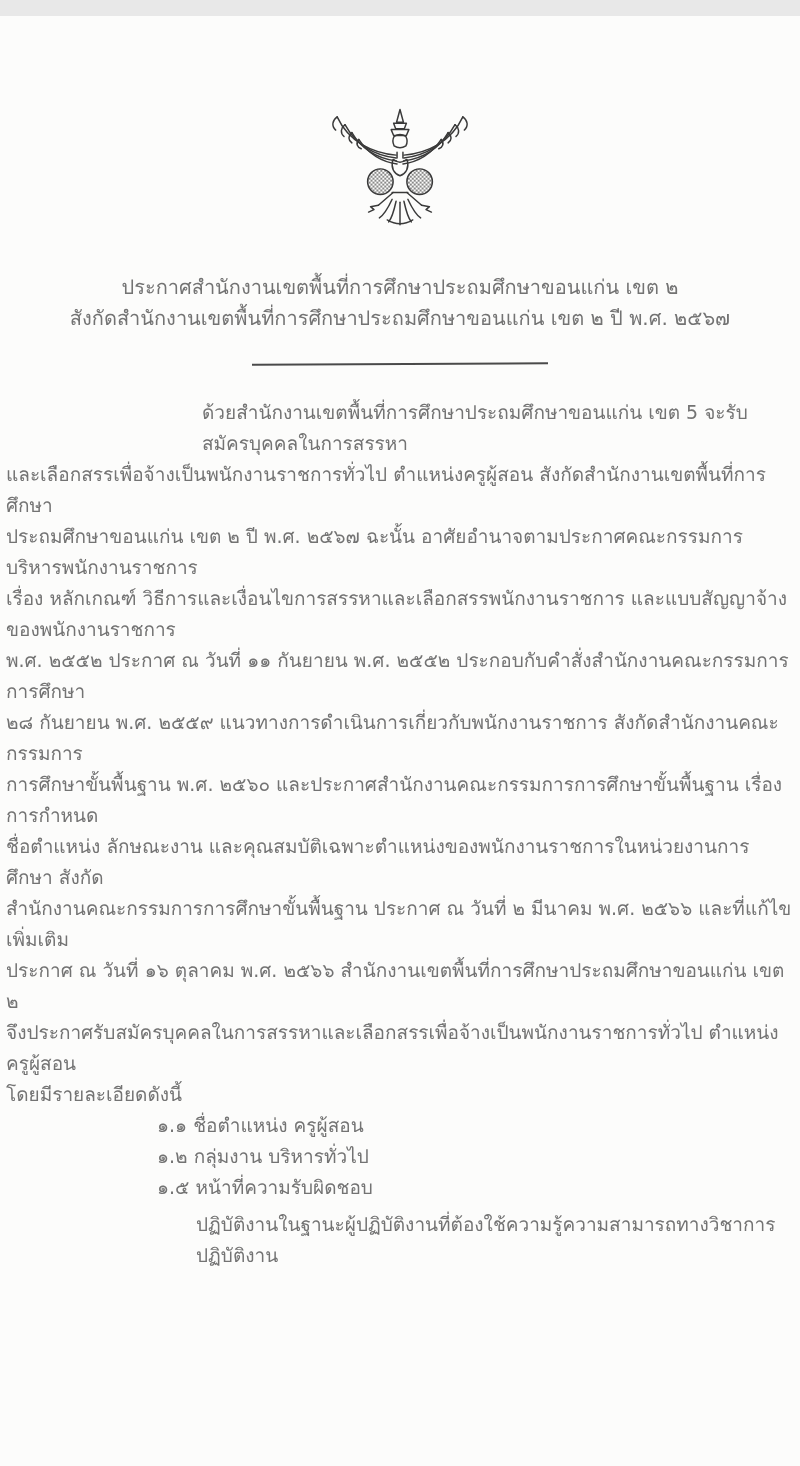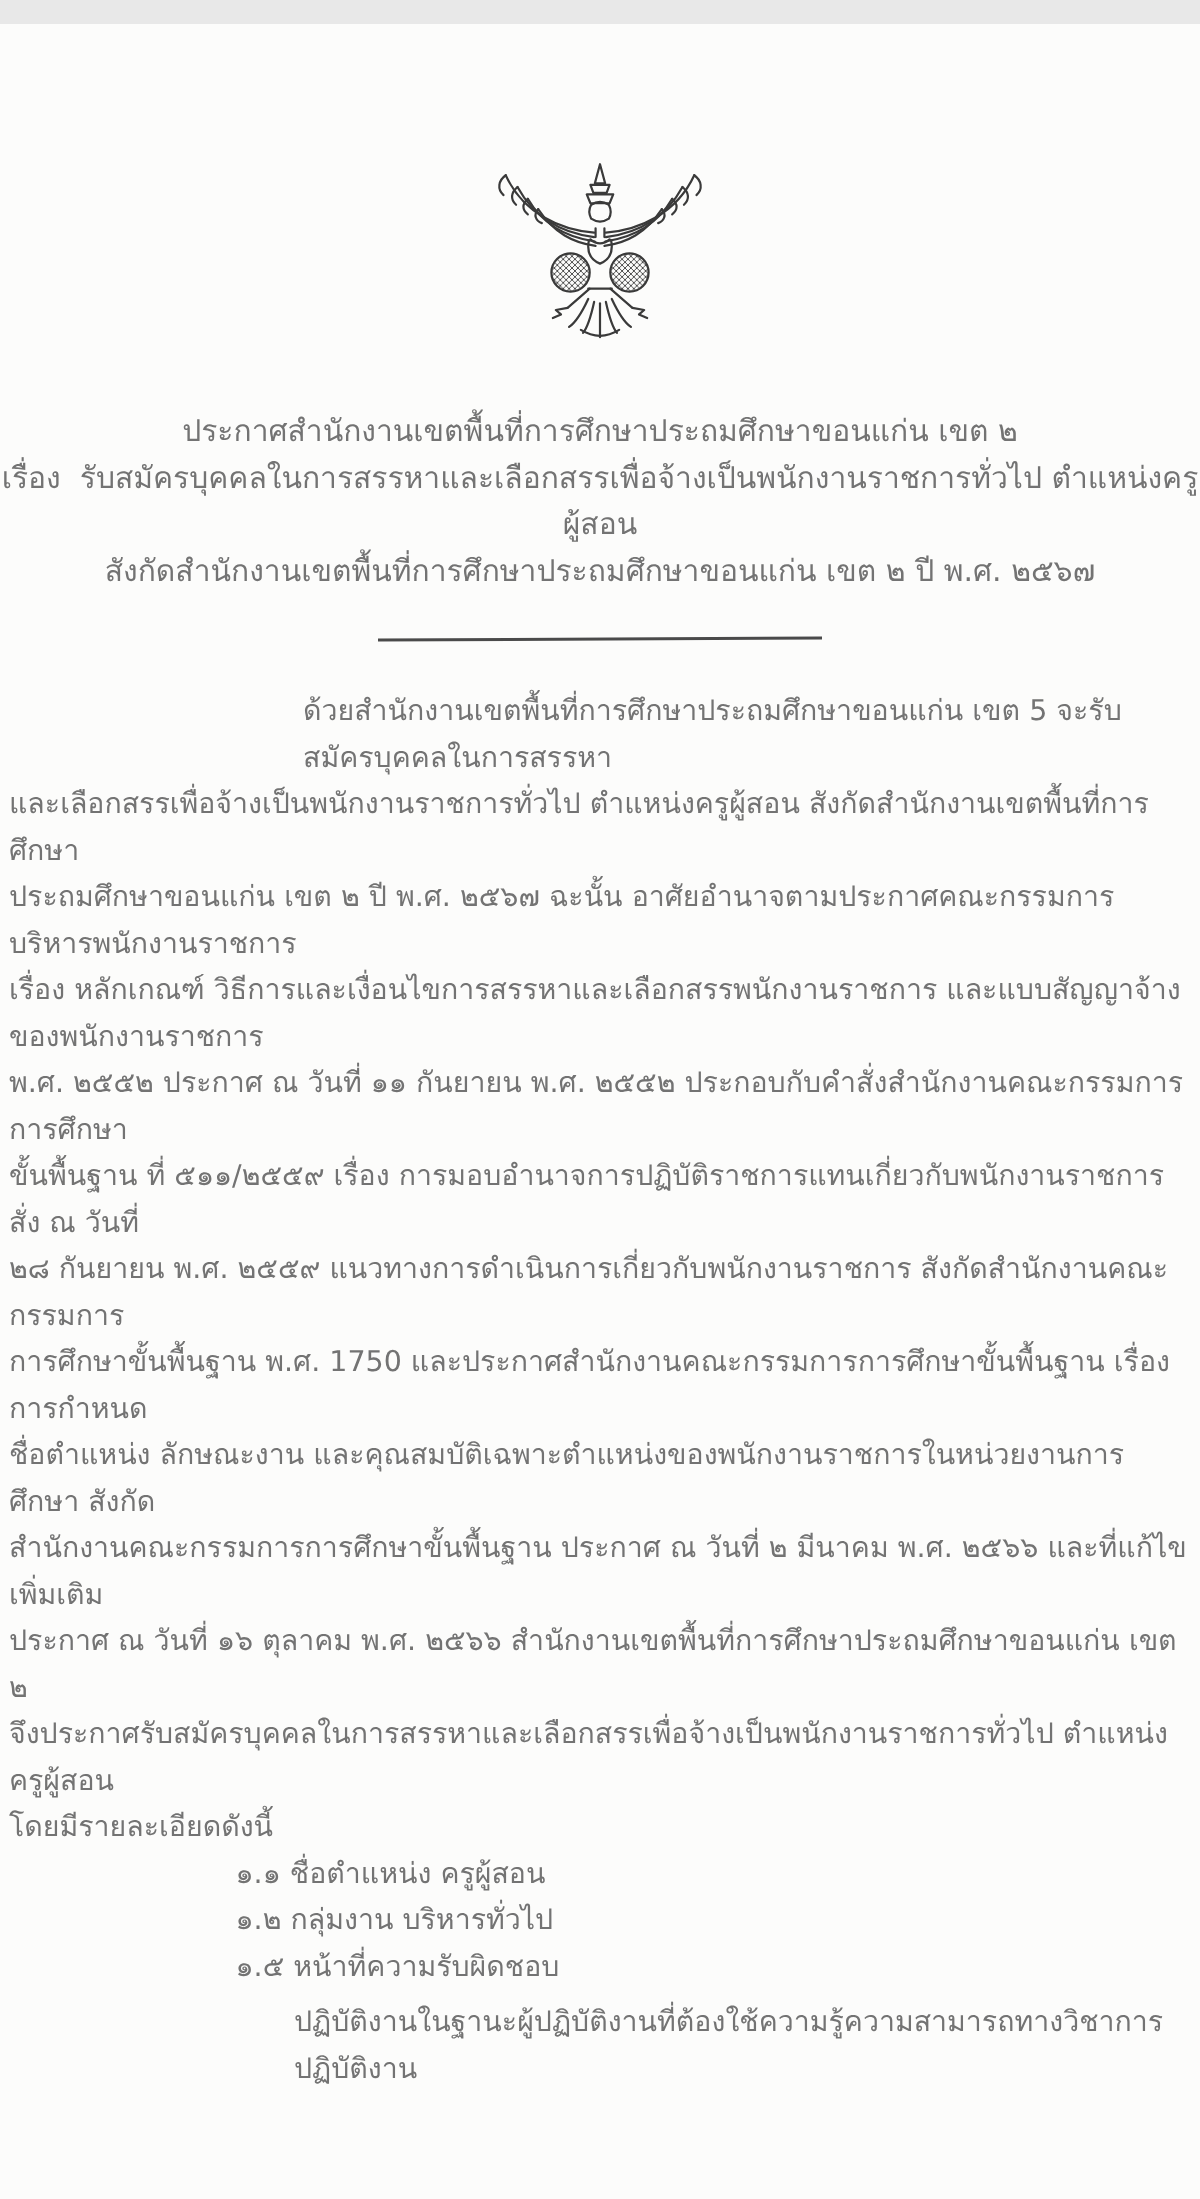--- a/index.html
+++ b/index.html
@@ -101,7 +101,6 @@
 
   <div class="title-block">
     <div class="title-line">ประกาศสำนักงานเขตพื้นที่การศึกษาประถมศึกษาขอนแก่น เขต ๒</div>
-    <div class="title-line">เรื่อง  รับสมัครบุคคลในการสรรหาและเลือกสรรเพื่อจ้างเป็นพนักงานราชการทั่วไป ตำแหน่งครูผู้สอน</div>
     <div class="title-line">สังกัดสำนักงานเขตพื้นที่การศึกษาประถมศึกษาขอนแก่น เขต ๒ ปี พ.ศ. ๒๕๖๗</div>
   </div>
 

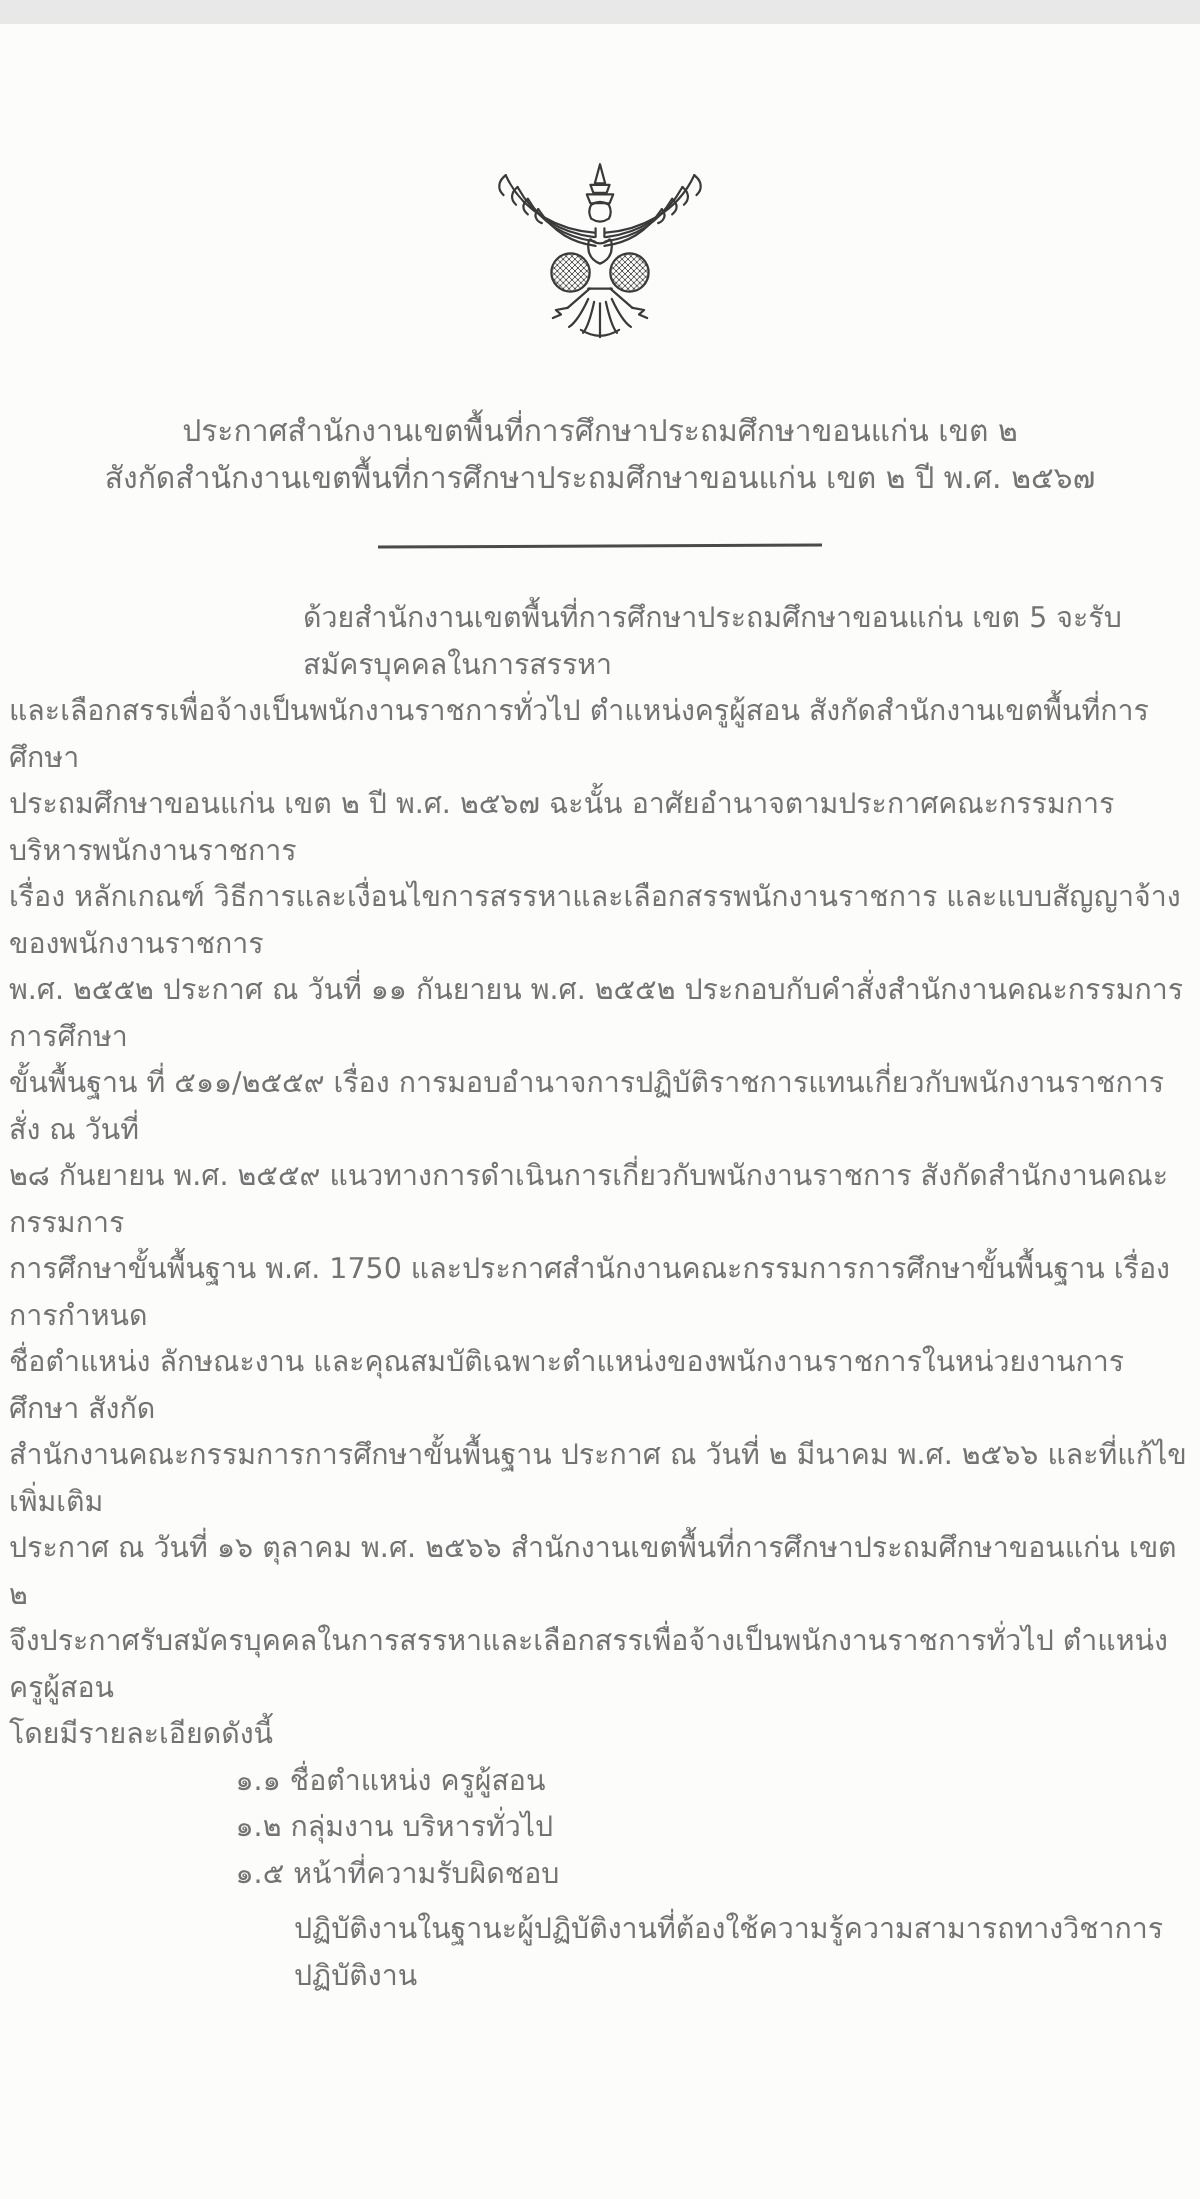--- a/index.html
+++ b/index.html
@@ -114,7 +114,6 @@
       <div class="line">ประถมศึกษาขอนแก่น เขต ๒ ปี พ.ศ. ๒๕๖๗ ฉะนั้น อาศัยอำนาจตามประกาศคณะกรรมการบริหารพนักงานราชการ</div>
       <div class="line">เรื่อง หลักเกณฑ์ วิธีการและเงื่อนไขการสรรหาและเลือกสรรพนักงานราชการ และแบบสัญญาจ้างของพนักงานราชการ</div>
       <div class="line">พ.ศ. ๒๕๕๒ ประกาศ ณ วันที่ ๑๑ กันยายน พ.ศ. ๒๕๕๒ ประกอบกับคำสั่งสำนักงานคณะกรรมการการศึกษา</div>
-      <div class="line">ขั้นพื้นฐาน ที่ ๕๑๑/๒๕๕๙ เรื่อง การมอบอำนาจการปฏิบัติราชการแทนเกี่ยวกับพนักงานราชการ สั่ง ณ วันที่</div>
       <div class="line">๒๘ กันยายน พ.ศ. ๒๕๕๙ แนวทางการดำเนินการเกี่ยวกับพนักงานราชการ สังกัดสำนักงานคณะกรรมการ</div>
       <div class="line">การศึกษาขั้นพื้นฐาน พ.ศ. 1750 และประกาศสำนักงานคณะกรรมการการศึกษาขั้นพื้นฐาน เรื่อง การกำหนด</div>
       <div class="line">ชื่อตำแหน่ง ลักษณะงาน และคุณสมบัติเฉพาะตำแหน่งของพนักงานราชการในหน่วยงานการศึกษา สังกัด</div>

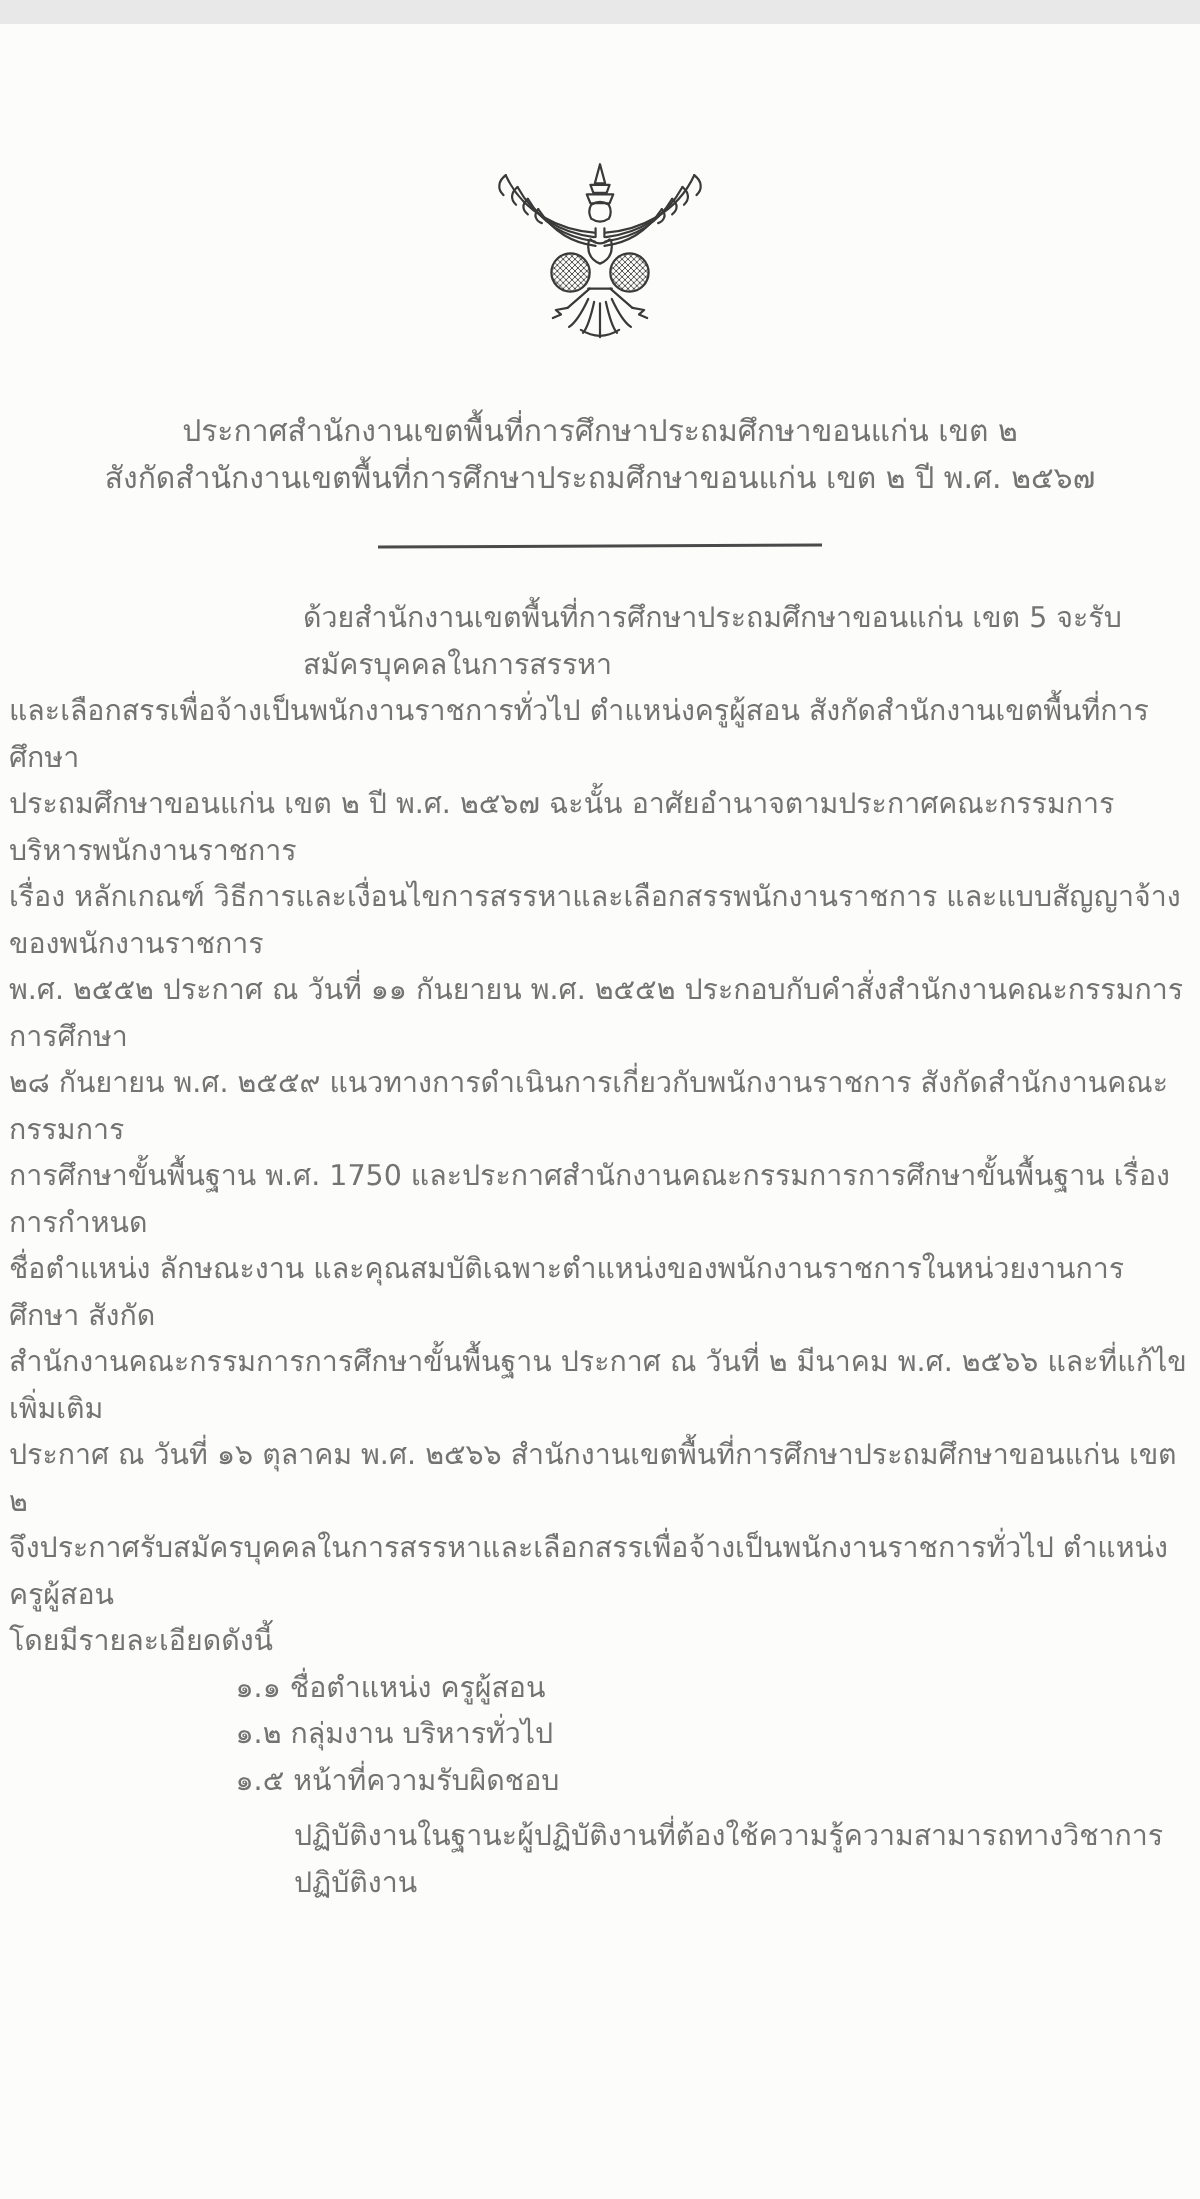--- a/index.html
+++ b/index.html
@@ -115,7 +115,7 @@
       <div class="line">เรื่อง หลักเกณฑ์ วิธีการและเงื่อนไขการสรรหาและเลือกสรรพนักงานราชการ และแบบสัญญาจ้างของพนักงานราชการ</div>
       <div class="line">พ.ศ. ๒๕๕๒ ประกาศ ณ วันที่ ๑๑ กันยายน พ.ศ. ๒๕๕๒ ประกอบกับคำสั่งสำนักงานคณะกรรมการการศึกษา</div>
       <div class="line">๒๘ กันยายน พ.ศ. ๒๕๕๙ แนวทางการดำเนินการเกี่ยวกับพนักงานราชการ สังกัดสำนักงานคณะกรรมการ</div>
-      <div class="line">การศึกษาขั้นพื้นฐาน พ.ศ. 1750 และประกาศสำนักงานคณะกรรมการการศึกษาขั้นพื้นฐาน เรื่อง การกำหนด</div>
+      <div class="line">การศึกษาขั้นพื้นฐาน พ.ศ. ๒๕๖๐ และประกาศสำนักงานคณะกรรมการการศึกษาขั้นพื้นฐาน เรื่อง การกำหนด</div>
       <div class="line">ชื่อตำแหน่ง ลักษณะงาน และคุณสมบัติเฉพาะตำแหน่งของพนักงานราชการในหน่วยงานการศึกษา สังกัด</div>
       <div class="line">สำนักงานคณะกรรมการการศึกษาขั้นพื้นฐาน ประกาศ ณ วันที่ ๒ มีนาคม พ.ศ. ๒๕๖๖ และที่แก้ไขเพิ่มเติม</div>
       <div class="line">ประกาศ ณ วันที่ ๑๖ ตุลาคม พ.ศ. ๒๕๖๖ สำนักงานเขตพื้นที่การศึกษาประถมศึกษาขอนแก่น เขต ๒</div>

